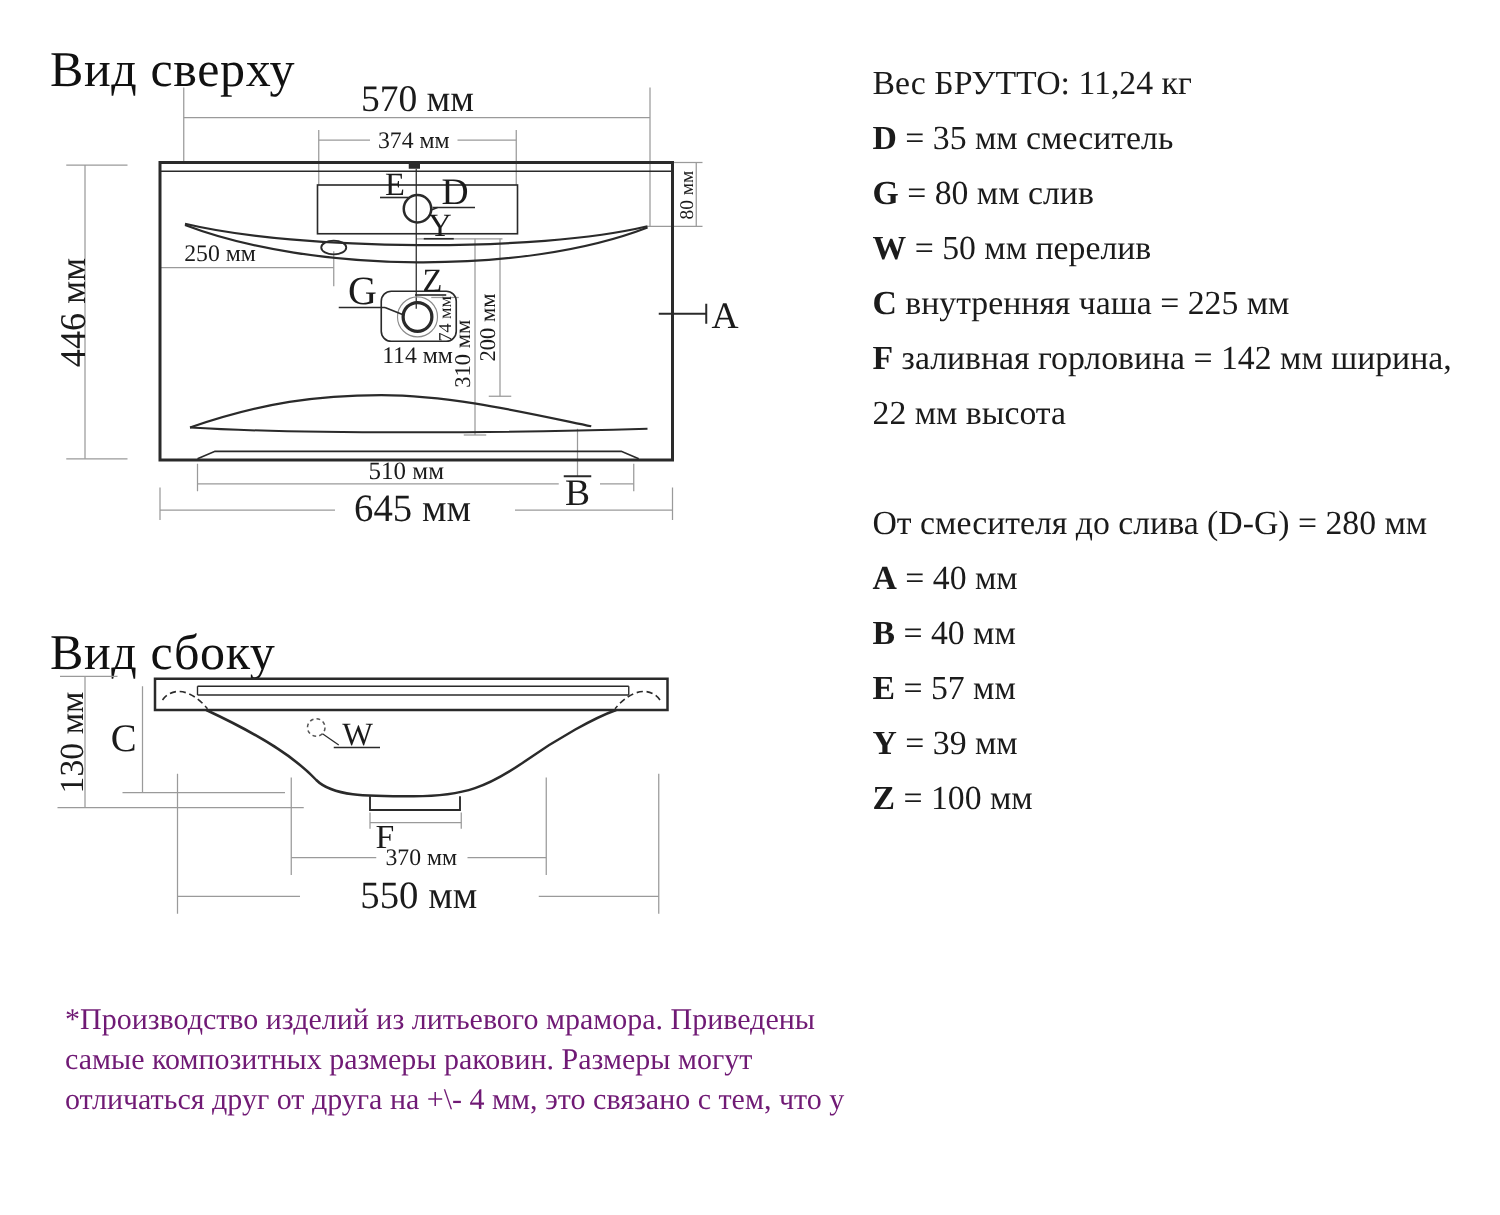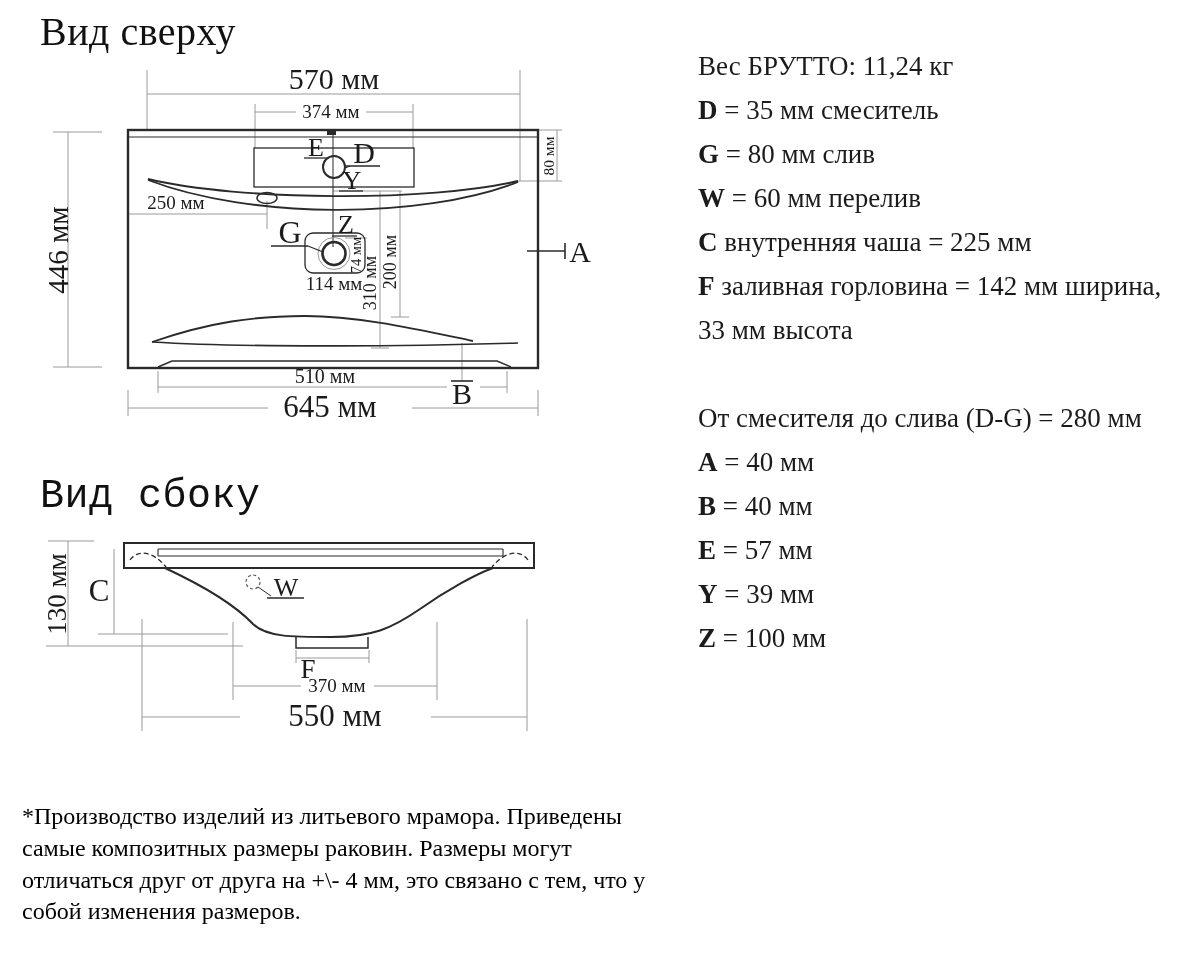--- a/index.html
+++ b/index.html
@@ -5,7 +5,7 @@
   html,body{margin:0;padding:0;background:#ffffff;}
   .page{position:relative;width:1200px;height:972px;background:#fff;overflow:hidden;
         font-family:"Liberation Serif","DejaVu Serif",serif;color:#1b1b1b;}
-  .abs{position:absolute;}
+  .abs{position:absolute;margin-top:24px;}
   .view-title{font-size:40px;font-weight:400;letter-spacing:0.5px;color:#111;}
   svg{position:absolute;left:0;top:0;overflow:visible;}
   svg text{font-family:"Liberation Serif","DejaVu Serif",serif;fill:#1b1b1b;}

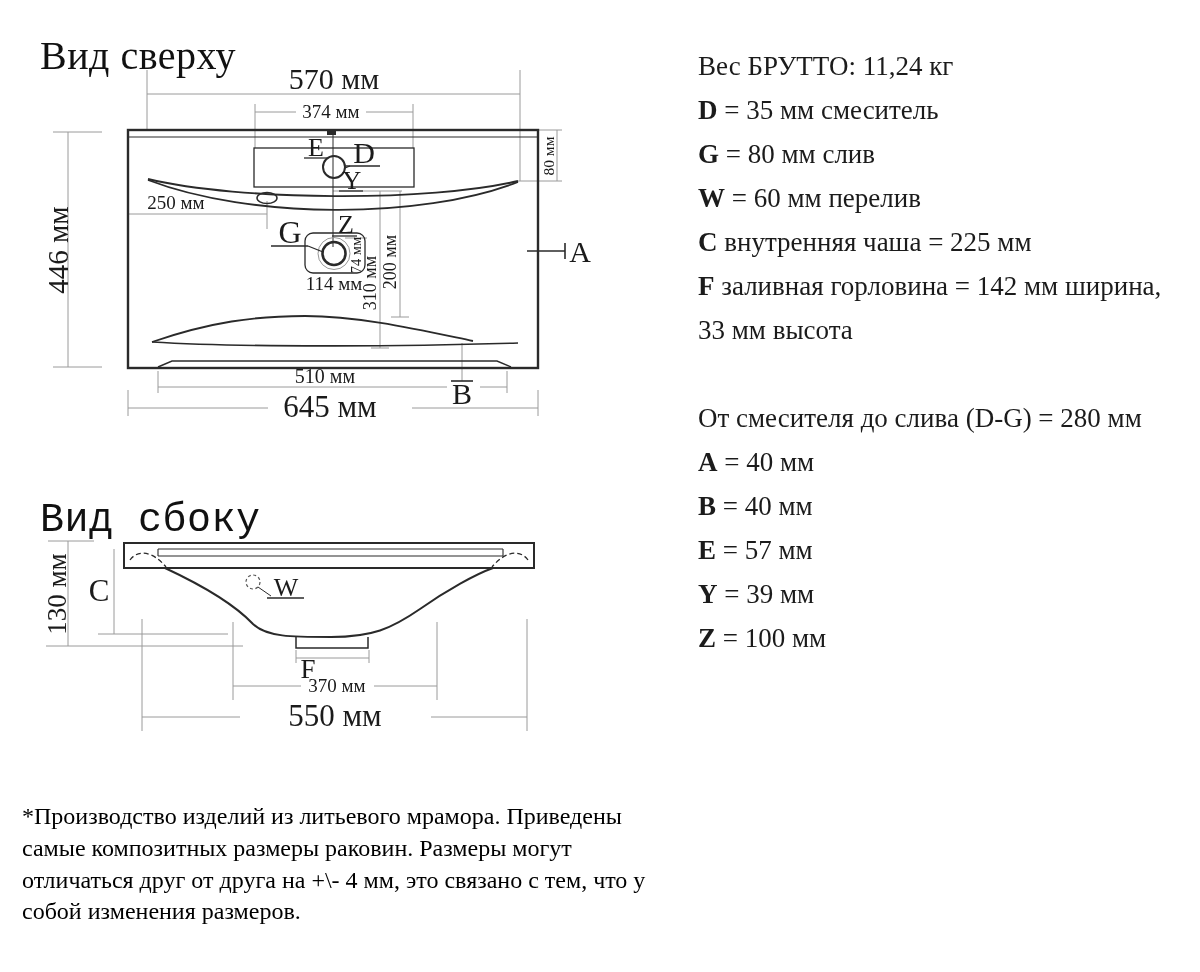--- a/index.html
+++ b/index.html
@@ -177,7 +177,7 @@
     <div class="row">Вес БРУТТО: 11,24 кг</div>
     <div class="row"><span class="k">D</span> <span>= 35 мм смеситель</span></div>
     <div class="row"><span class="k">G</span> <span>= 80 мм слив</span></div>
-    <div class="row"><span class="k">W</span> <span>= 60 мм перелив</span></div>
+    <div class="row"><span class="k">W</span> <span>= 50 мм перелив</span></div>
     <div class="row"><span class="k">C</span> <span>внутренняя чаша = 225 мм</span></div>
     <div class="row"><span class="k">F</span> <span>заливная горловина = 142 мм ширина,</span></div>
     <div class="row">33 мм высота</div>

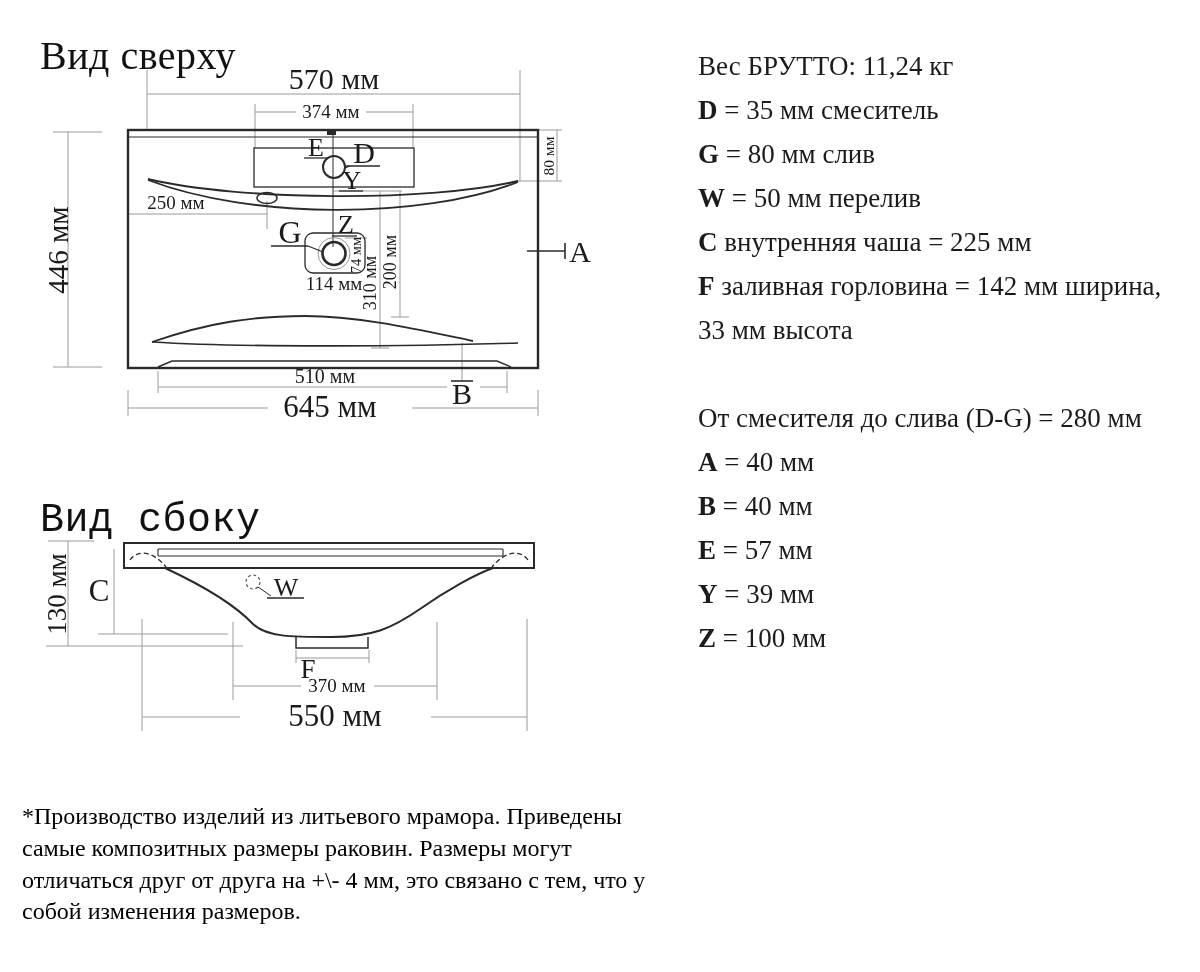--- a/index.html
+++ b/index.html
@@ -180,7 +180,7 @@
     <div class="row"><span class="k">W</span> <span>= 50 мм перелив</span></div>
     <div class="row"><span class="k">C</span> <span>внутренняя чаша = 225 мм</span></div>
     <div class="row"><span class="k">F</span> <span>заливная горловина = 142 мм ширина,</span></div>
-    <div class="row">33 мм высота</div>
+    <div class="row">22 мм высота</div>
     <div class="spacer"></div>
     <div class="row">От смесителя до слива (D-G) = 280 мм</div>
     <div class="row"><span class="k">A</span> <span>= 40 мм</span></div>

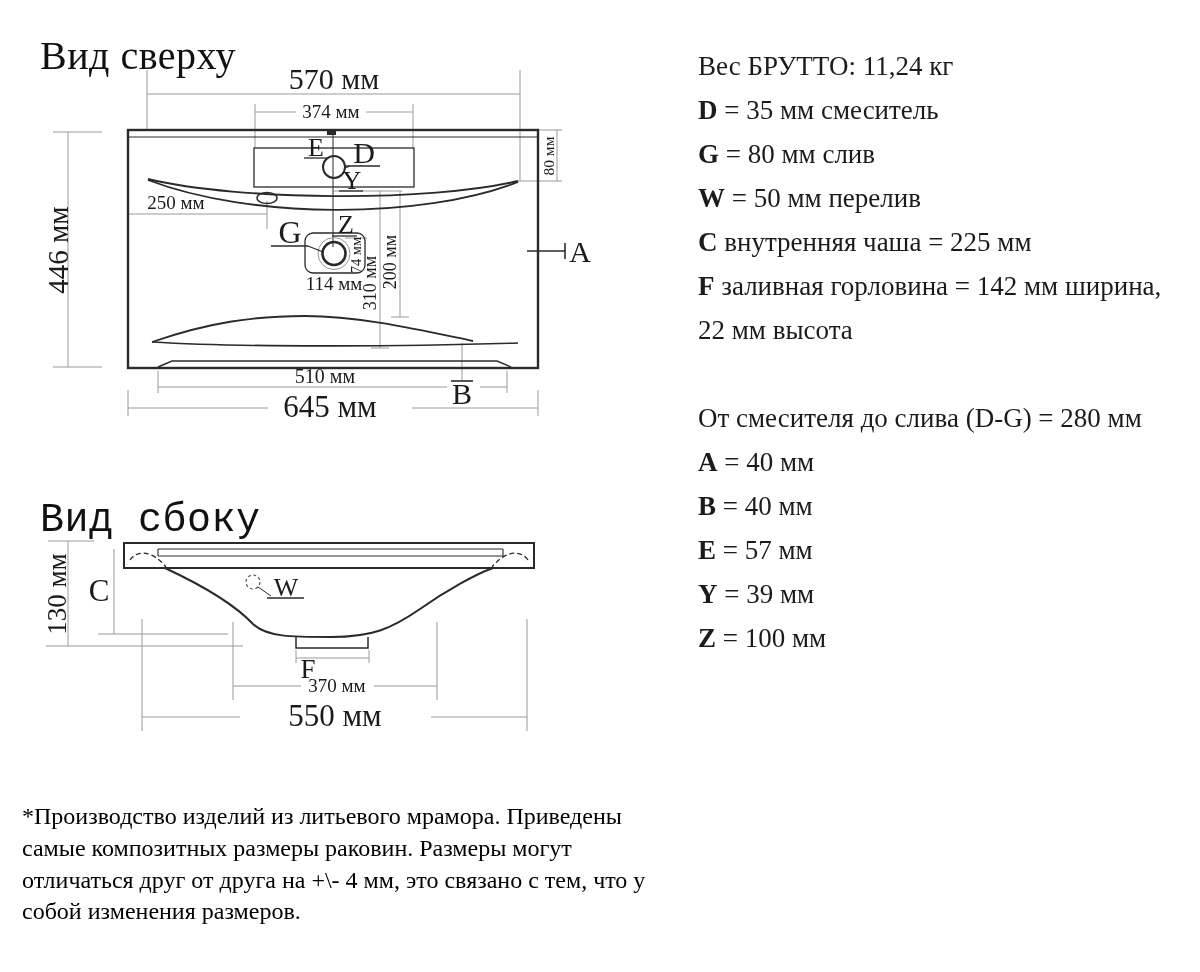--- a/index.html
+++ b/index.html
@@ -23,7 +23,7 @@
 <div class="page">
 
   <div class="abs view-title" style="left:40px;top:8px;">Вид сверху</div>
-  <div class="abs view-title" style="left:40px;top:474px;font-family:Liberation Mono, monospace;">Вид сбоку</div>
+  <div class="abs view-title" style="left:40px;top:474px;">Вид сбоку</div>
 
   <svg width="660" height="440" viewBox="0 0 660 440">
 

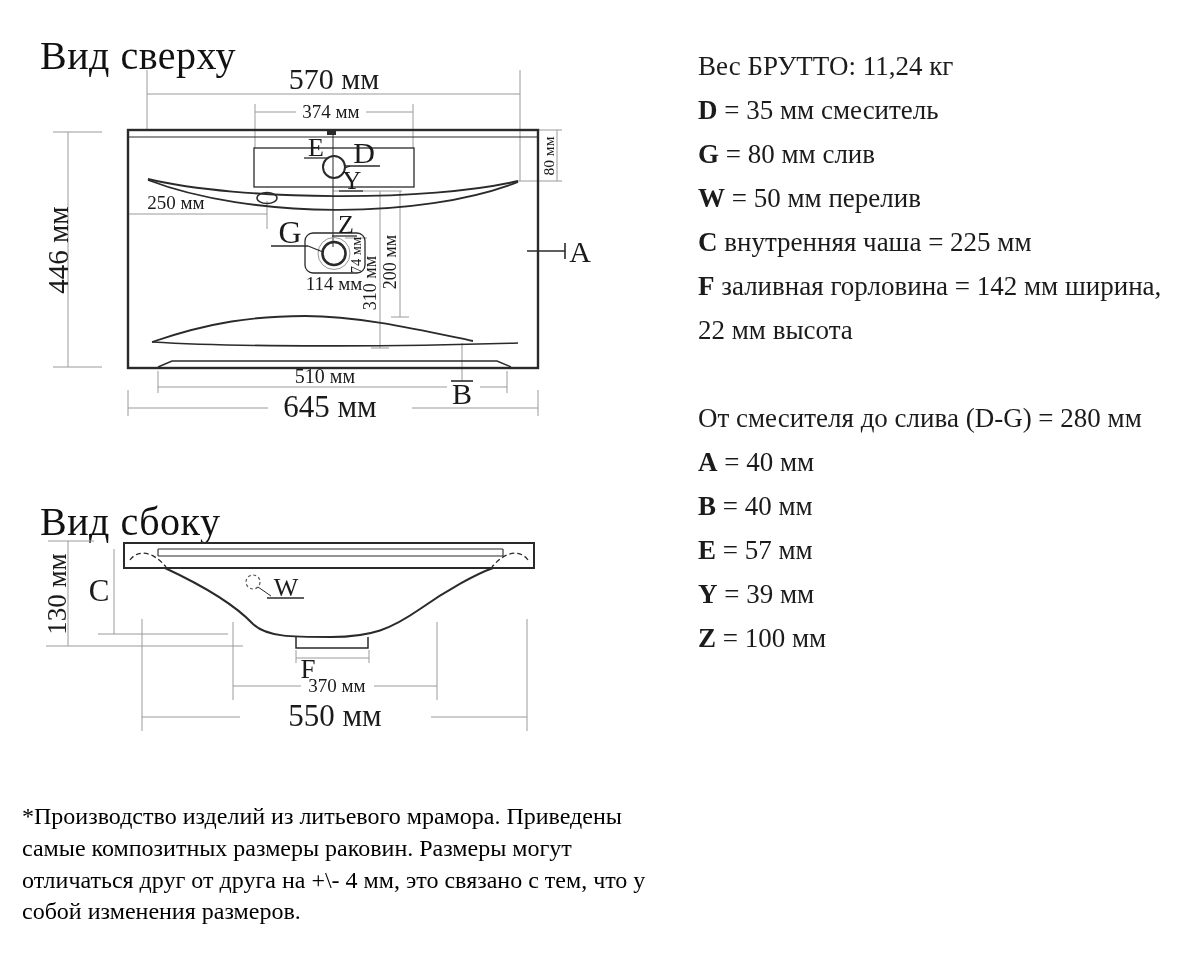--- a/index.html
+++ b/index.html
@@ -15,7 +15,7 @@
   .specs .k{font-weight:700;}
   .specs .row{height:44px;}
   .spacer{height:44px;}
-  .footnote{position:absolute;left:22px;top:801px;font-size:24px;line-height:31.8px;color:#000000;}
+  .footnote{position:absolute;left:52px;top:801px;font-size:24px;line-height:31.8px;color:#701a75;}
 </style>
 </head>
 <body>

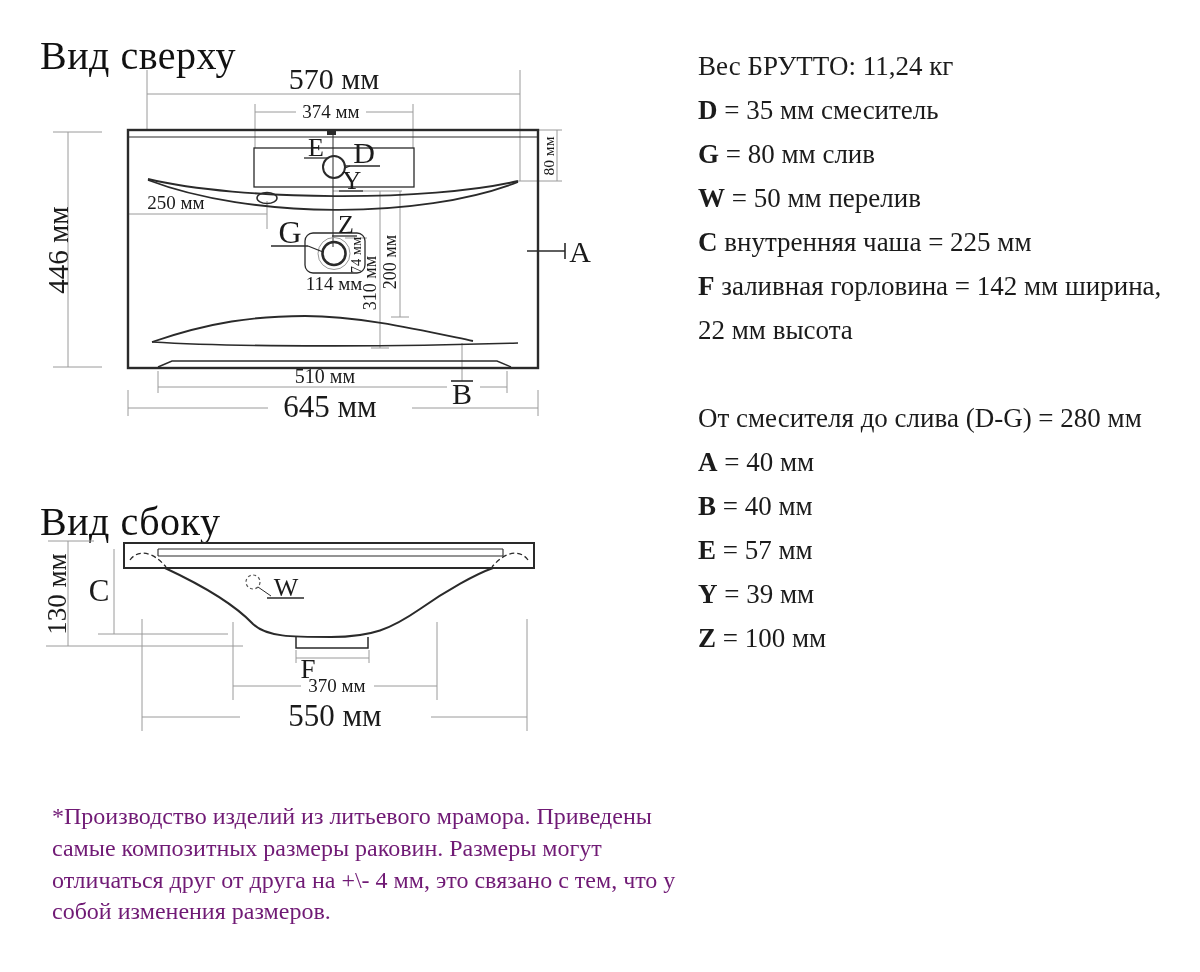--- a/index.html
+++ b/index.html
@@ -194,7 +194,6 @@
     <div>*Производство изделий из литьевого мрамора. Приведены</div>
     <div>самые композитных размеры раковин. Размеры могут</div>
     <div>отличаться друг от друга на +\- 4 мм, это связано с тем, что у</div>
-    <div>собой изменения размеров.</div>
   </div>
 
 </div>

